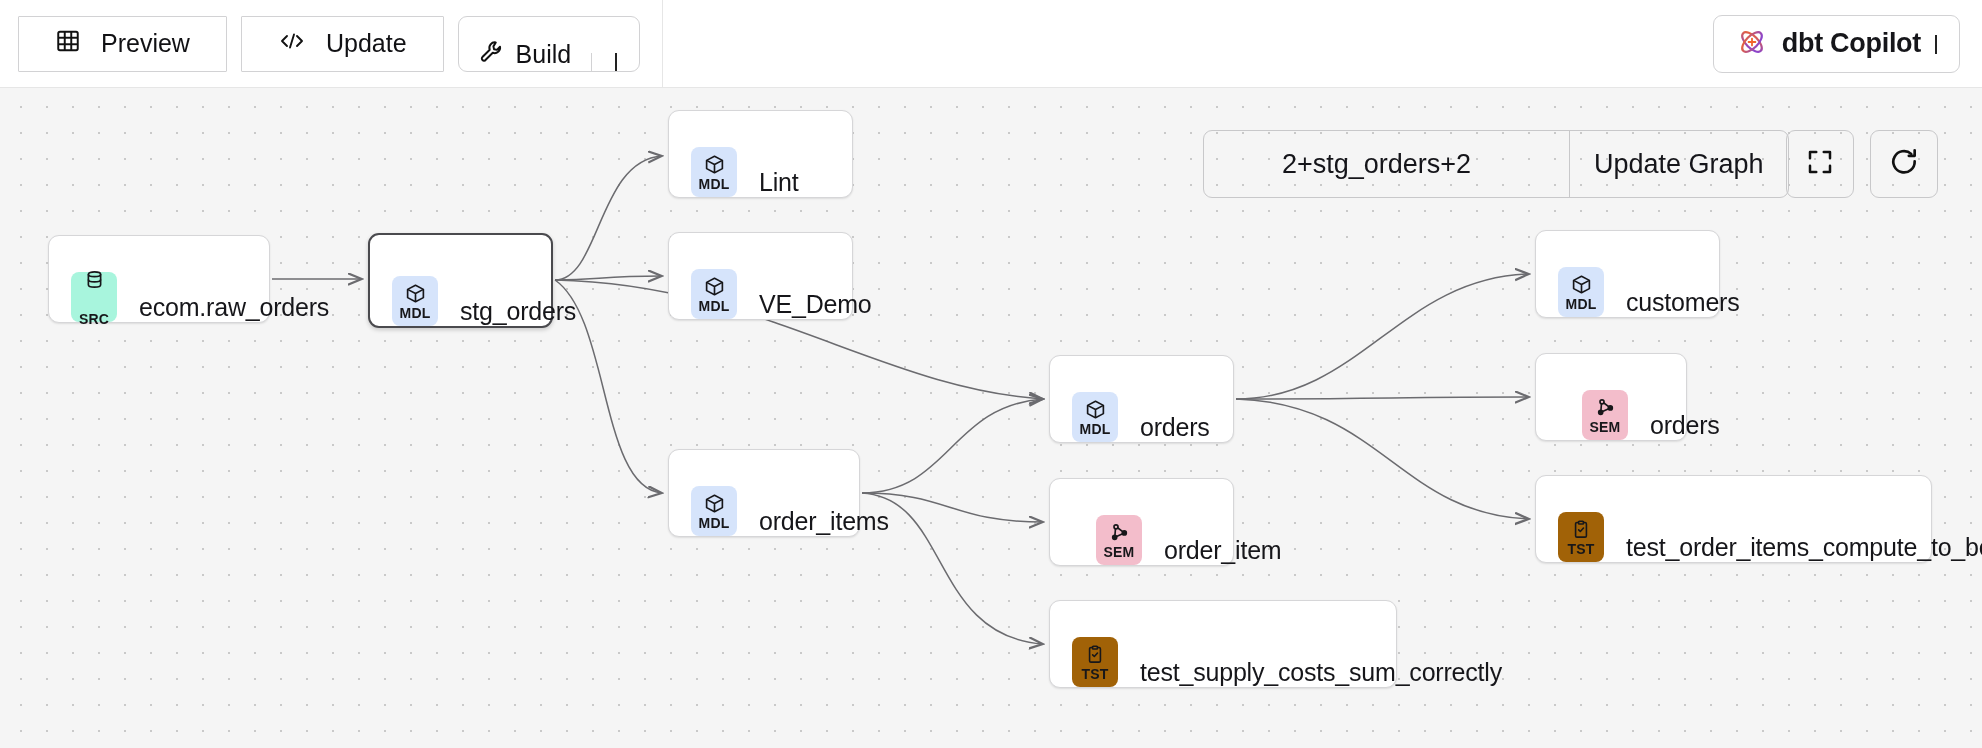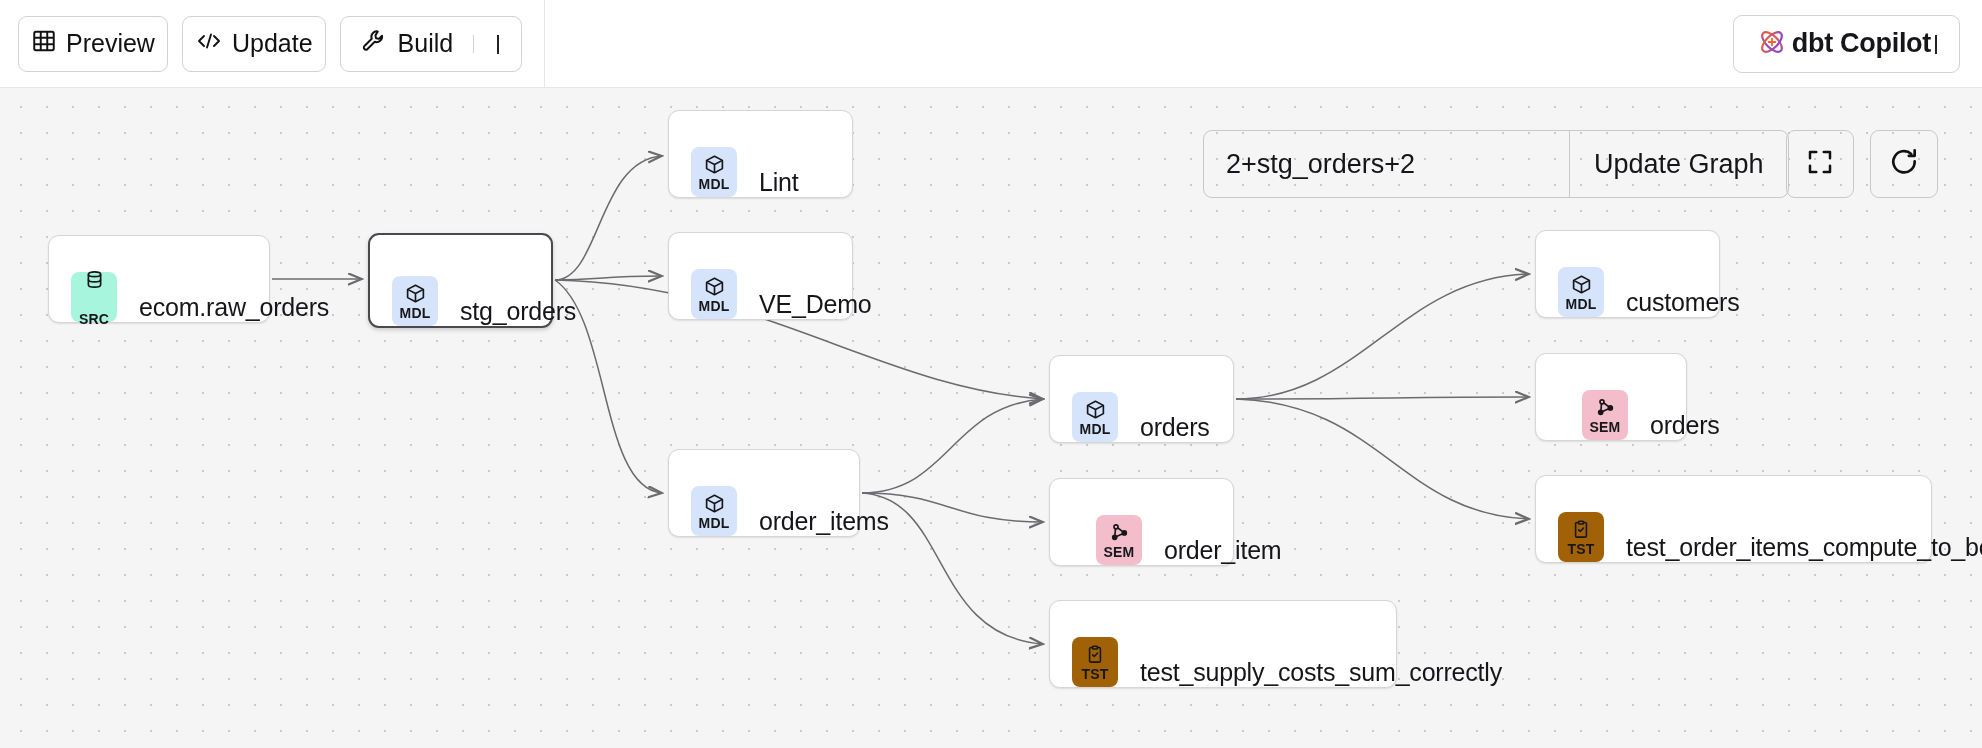--- a/index.html
+++ b/index.html
@@ -27,11 +27,11 @@
   .btn {
     height: 56px;
     border: 1px solid #d2d2d4;
-    border-radius: 9px;
+    border-radius: 1px;
     background: #fff;
     display: flex; align-items: center; justify-content: center;
-    gap: 9px;
-    padding: 0 12px;
+    gap: 20px;
+    padding: 0 36px;
     font-size: 25px;
     color: #111114;
     font-family: "Liberation Sans", sans-serif;

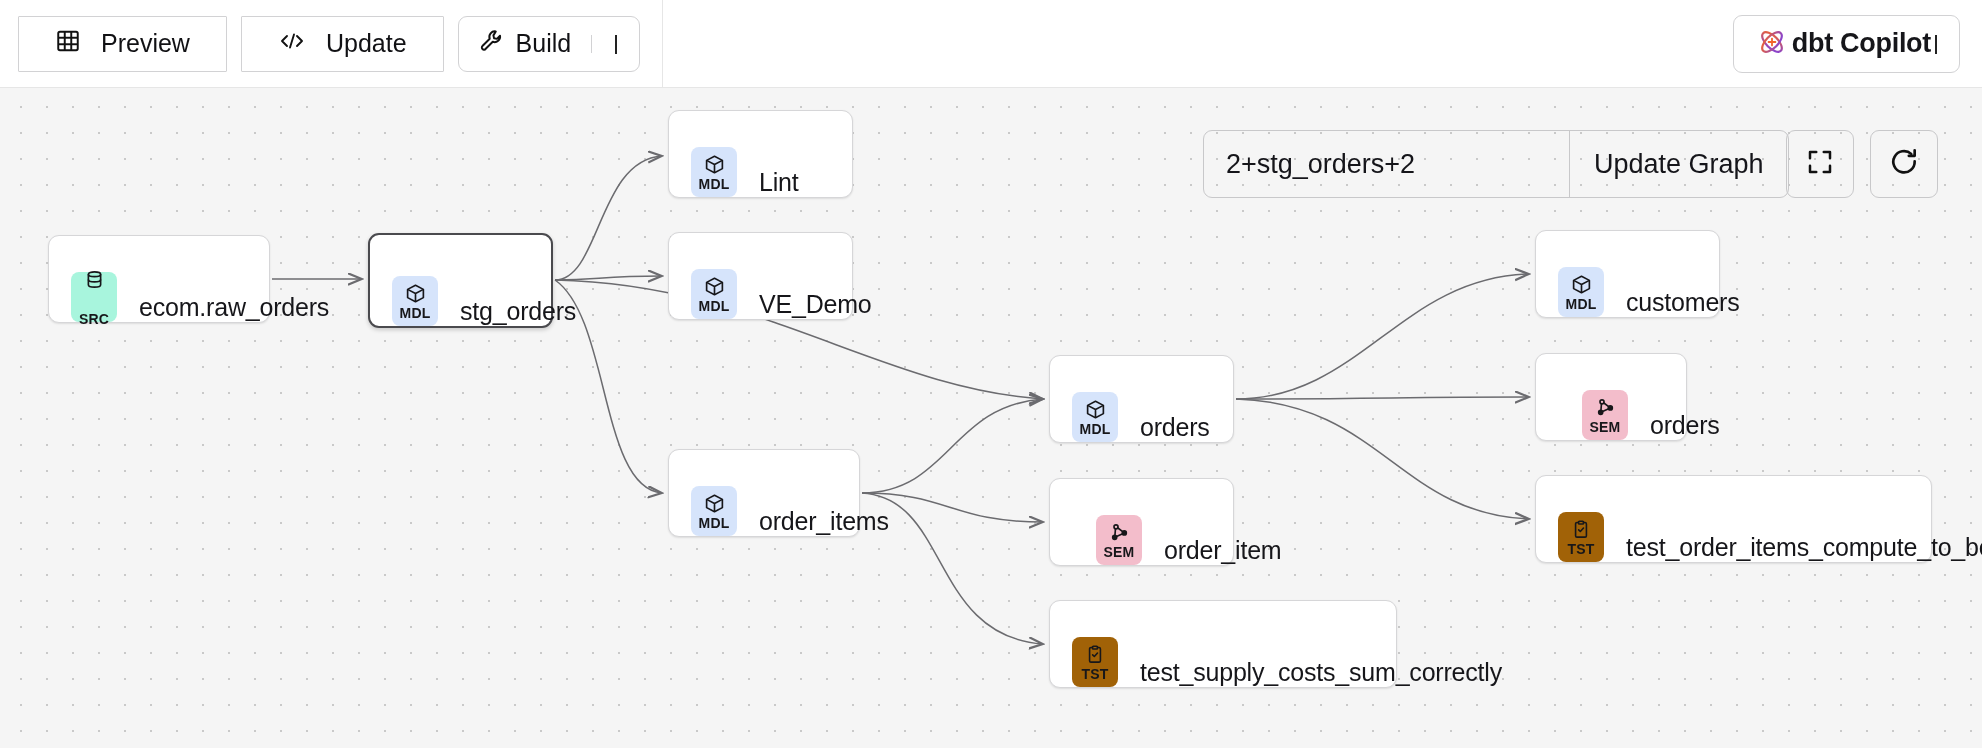--- a/index.html
+++ b/index.html
@@ -44,7 +44,7 @@
     border: 1px solid #d2d2d4;
     border-radius: 9px;
     background: #fff;
-    display: flex; align-items: center;
+    display: flex; align-items: flex-end;
     overflow: hidden;
   }
   .btn-split .main {

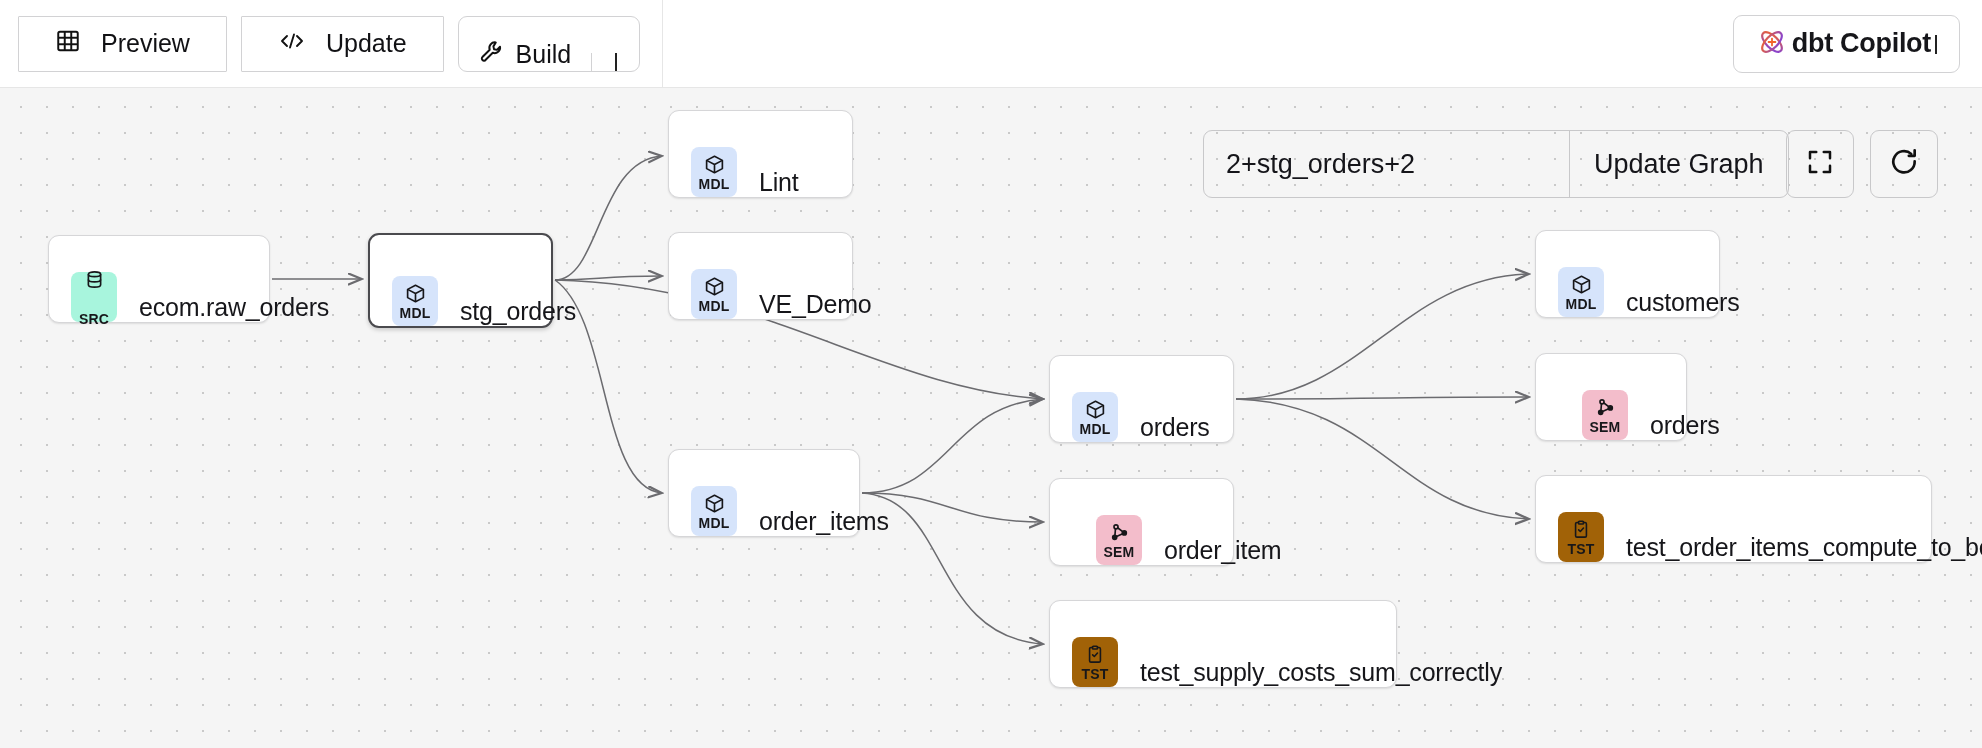--- a/index.html
+++ b/index.html
@@ -107,7 +107,7 @@
     border: 1px solid #d2d2d4;
     border-radius: 9px;
     background: #fff;
-    display: flex; align-items: center; gap: 4px;
+    display: flex; align-items: center; gap: 14px;
     padding: 0 22px;
     cursor: pointer;
   }

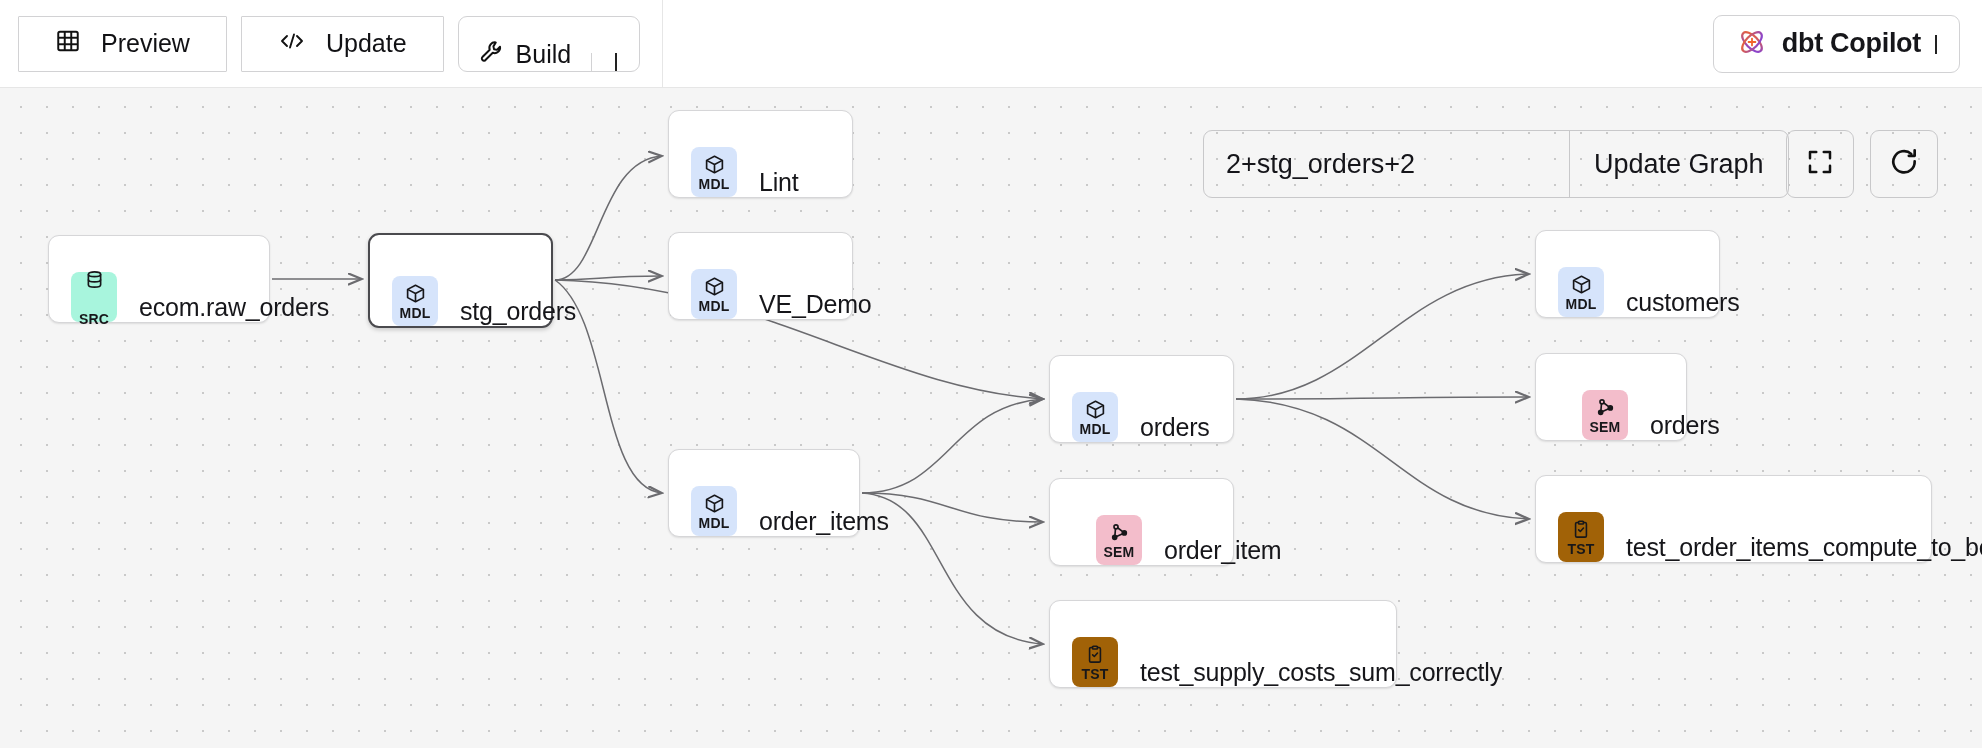--- a/index.html
+++ b/index.html
@@ -151,6 +151,7 @@
     padding: 0 22px;
     font-family: "Liberation Sans", sans-serif;
     outline: none;
+    text-align: center;
   }
   .update-btn {
     height: 100%;

